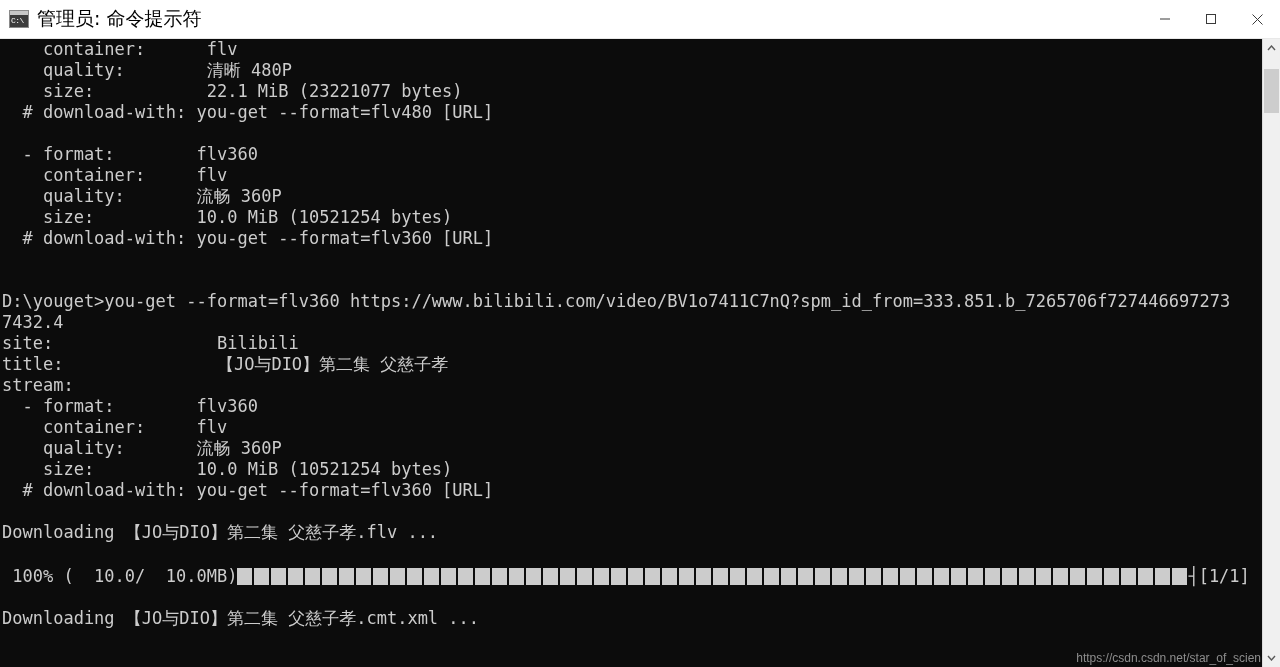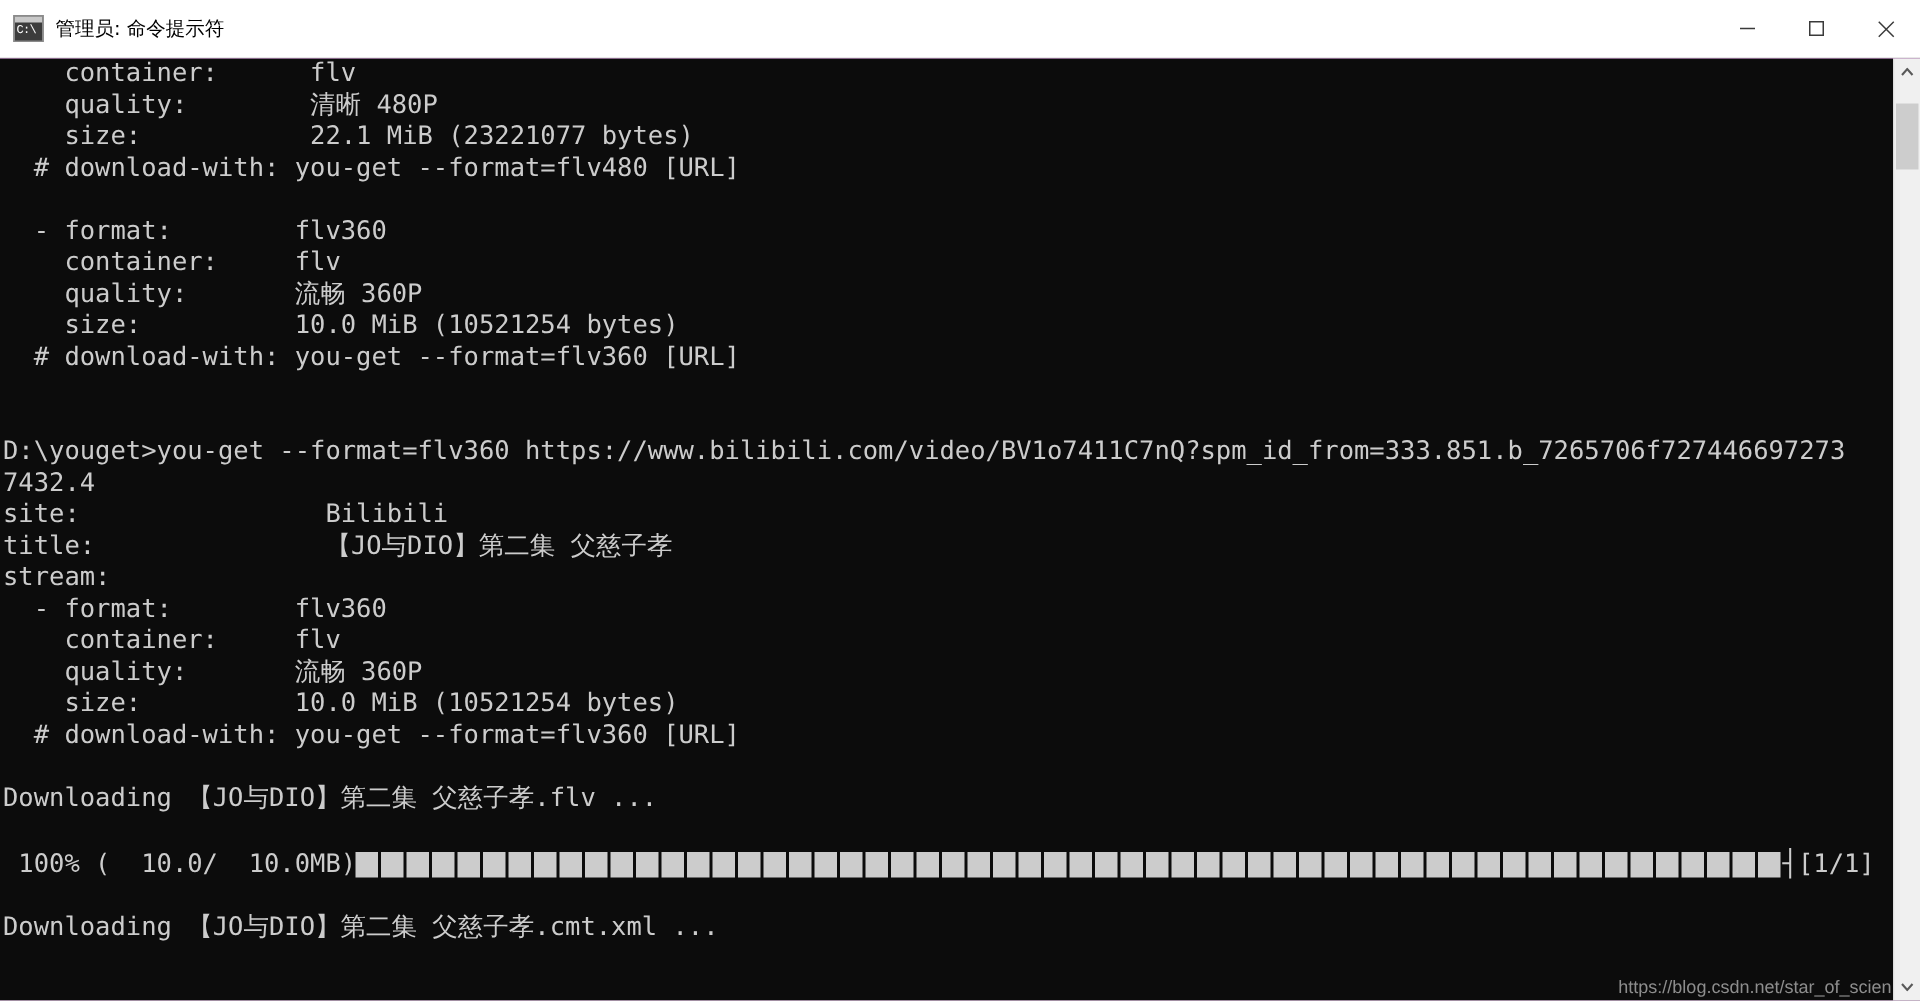--- a/index.html
+++ b/index.html
@@ -61,7 +61,7 @@
     letter-spacing: -0.5px;
   }
   #title-text {
-    font-size: 13px;
+    font-size: 19px;
     color: #000000;
     font-family: "DejaVu Sans", sans-serif;
     white-space: nowrap;

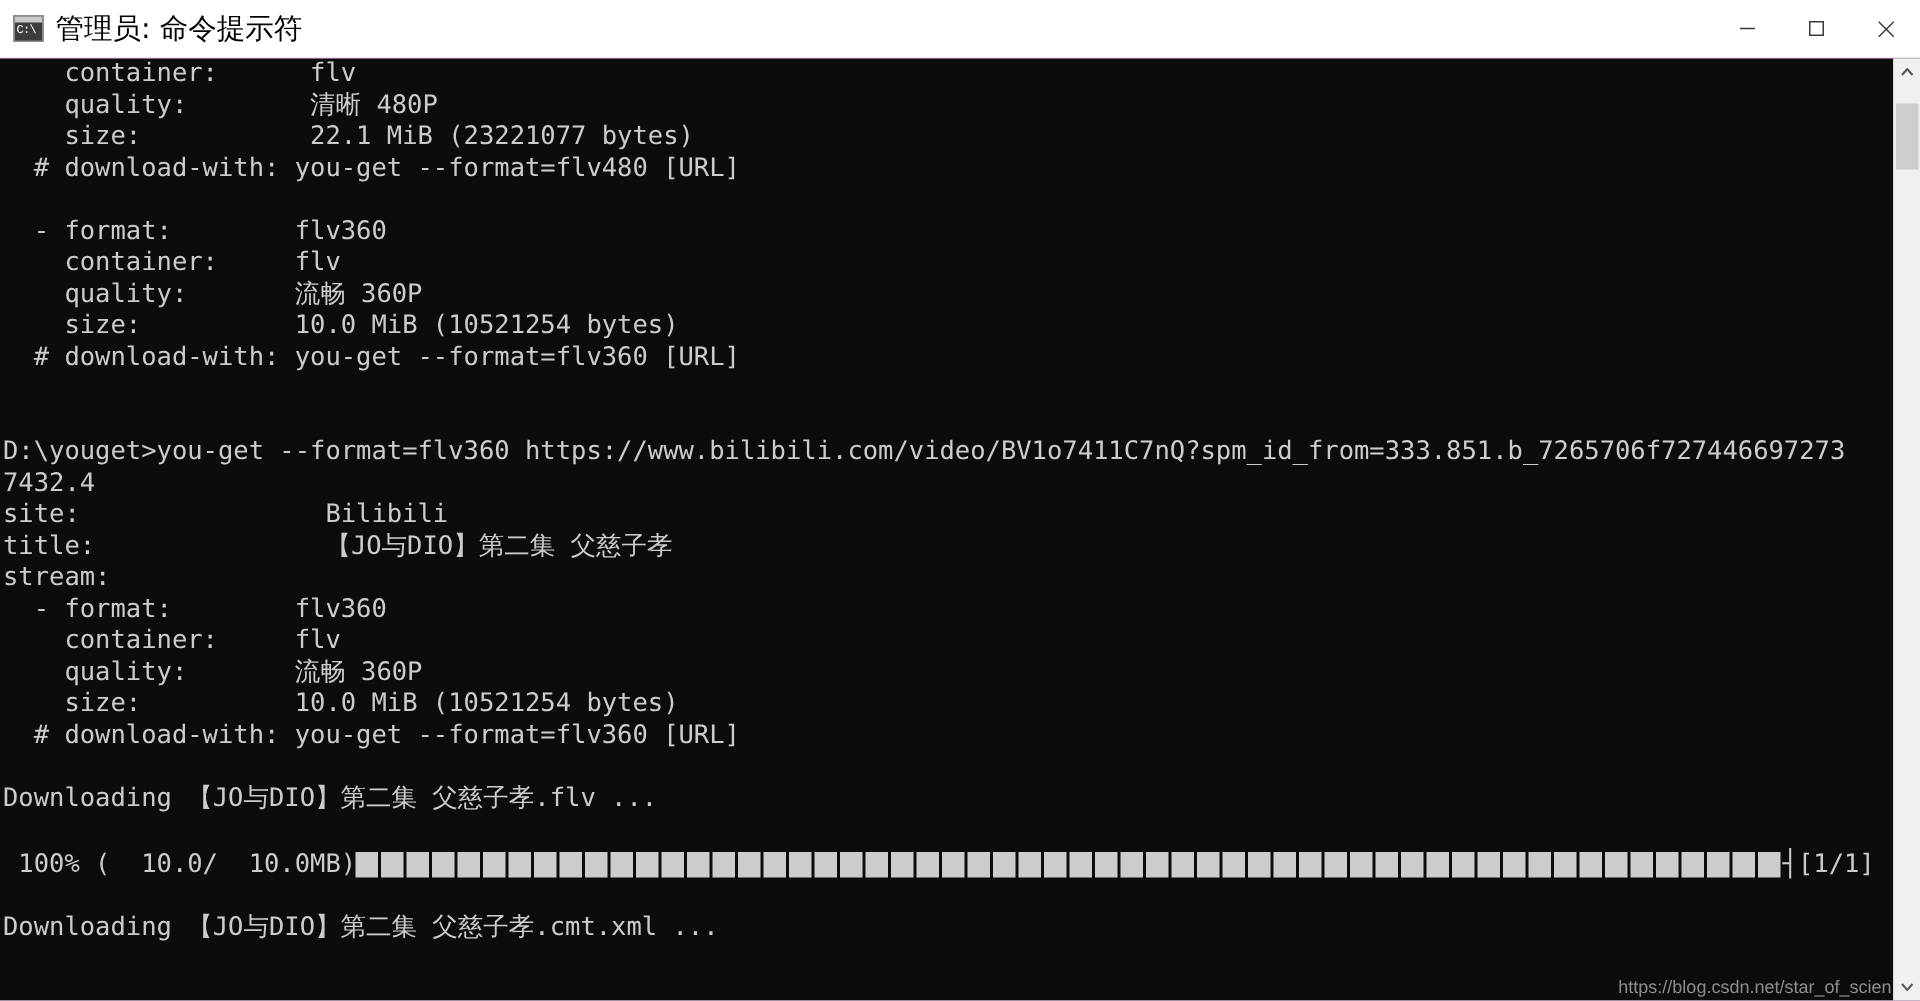--- a/index.html
+++ b/index.html
@@ -87,7 +87,7 @@
     flex: 1;
     display: flex;
     position: relative;
-    background: #701a75;
+    background: #000000;
     overflow: hidden;
   }
   #console {

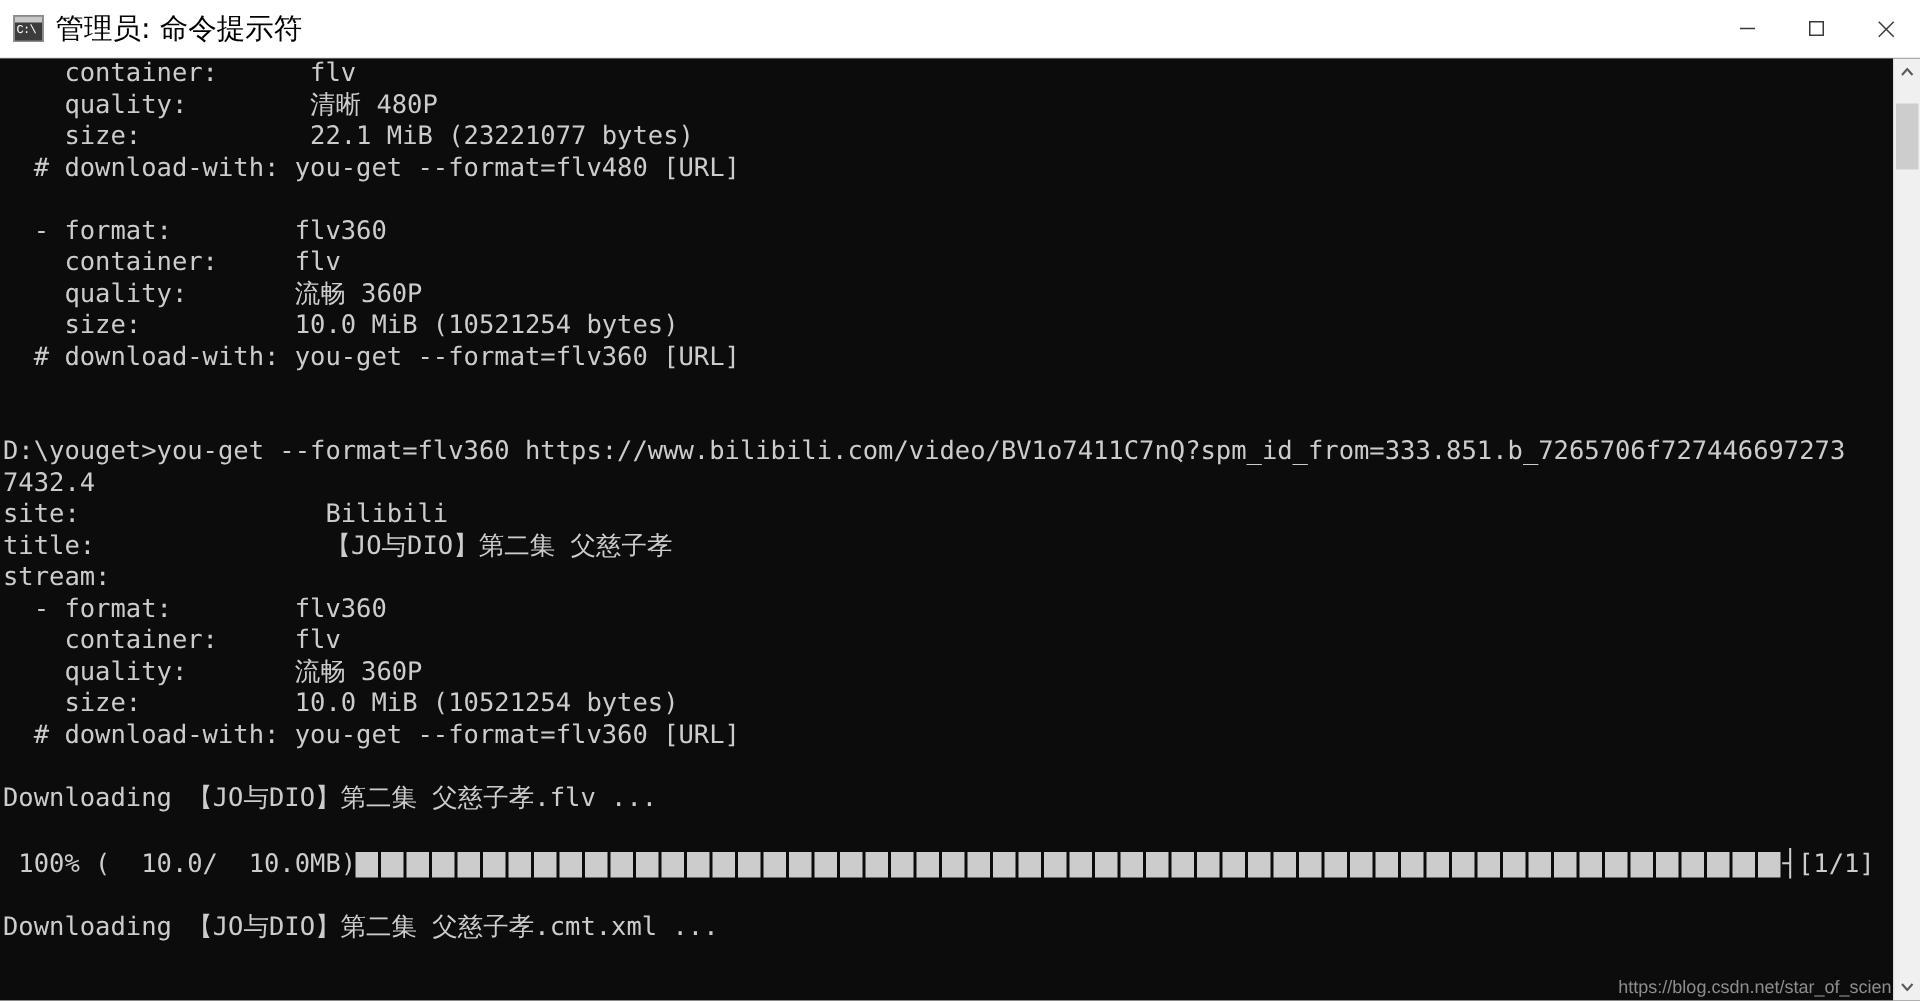--- a/index.html
+++ b/index.html
@@ -243,7 +243,7 @@
       </div>
       </div>
 
-    <div id="watermark">https://blog.csdn.net/star_of_scien</div>
+    <div id="watermark">https://csdn.csdn.net/star_of_scien</div>
   </div>
 </div>
 

